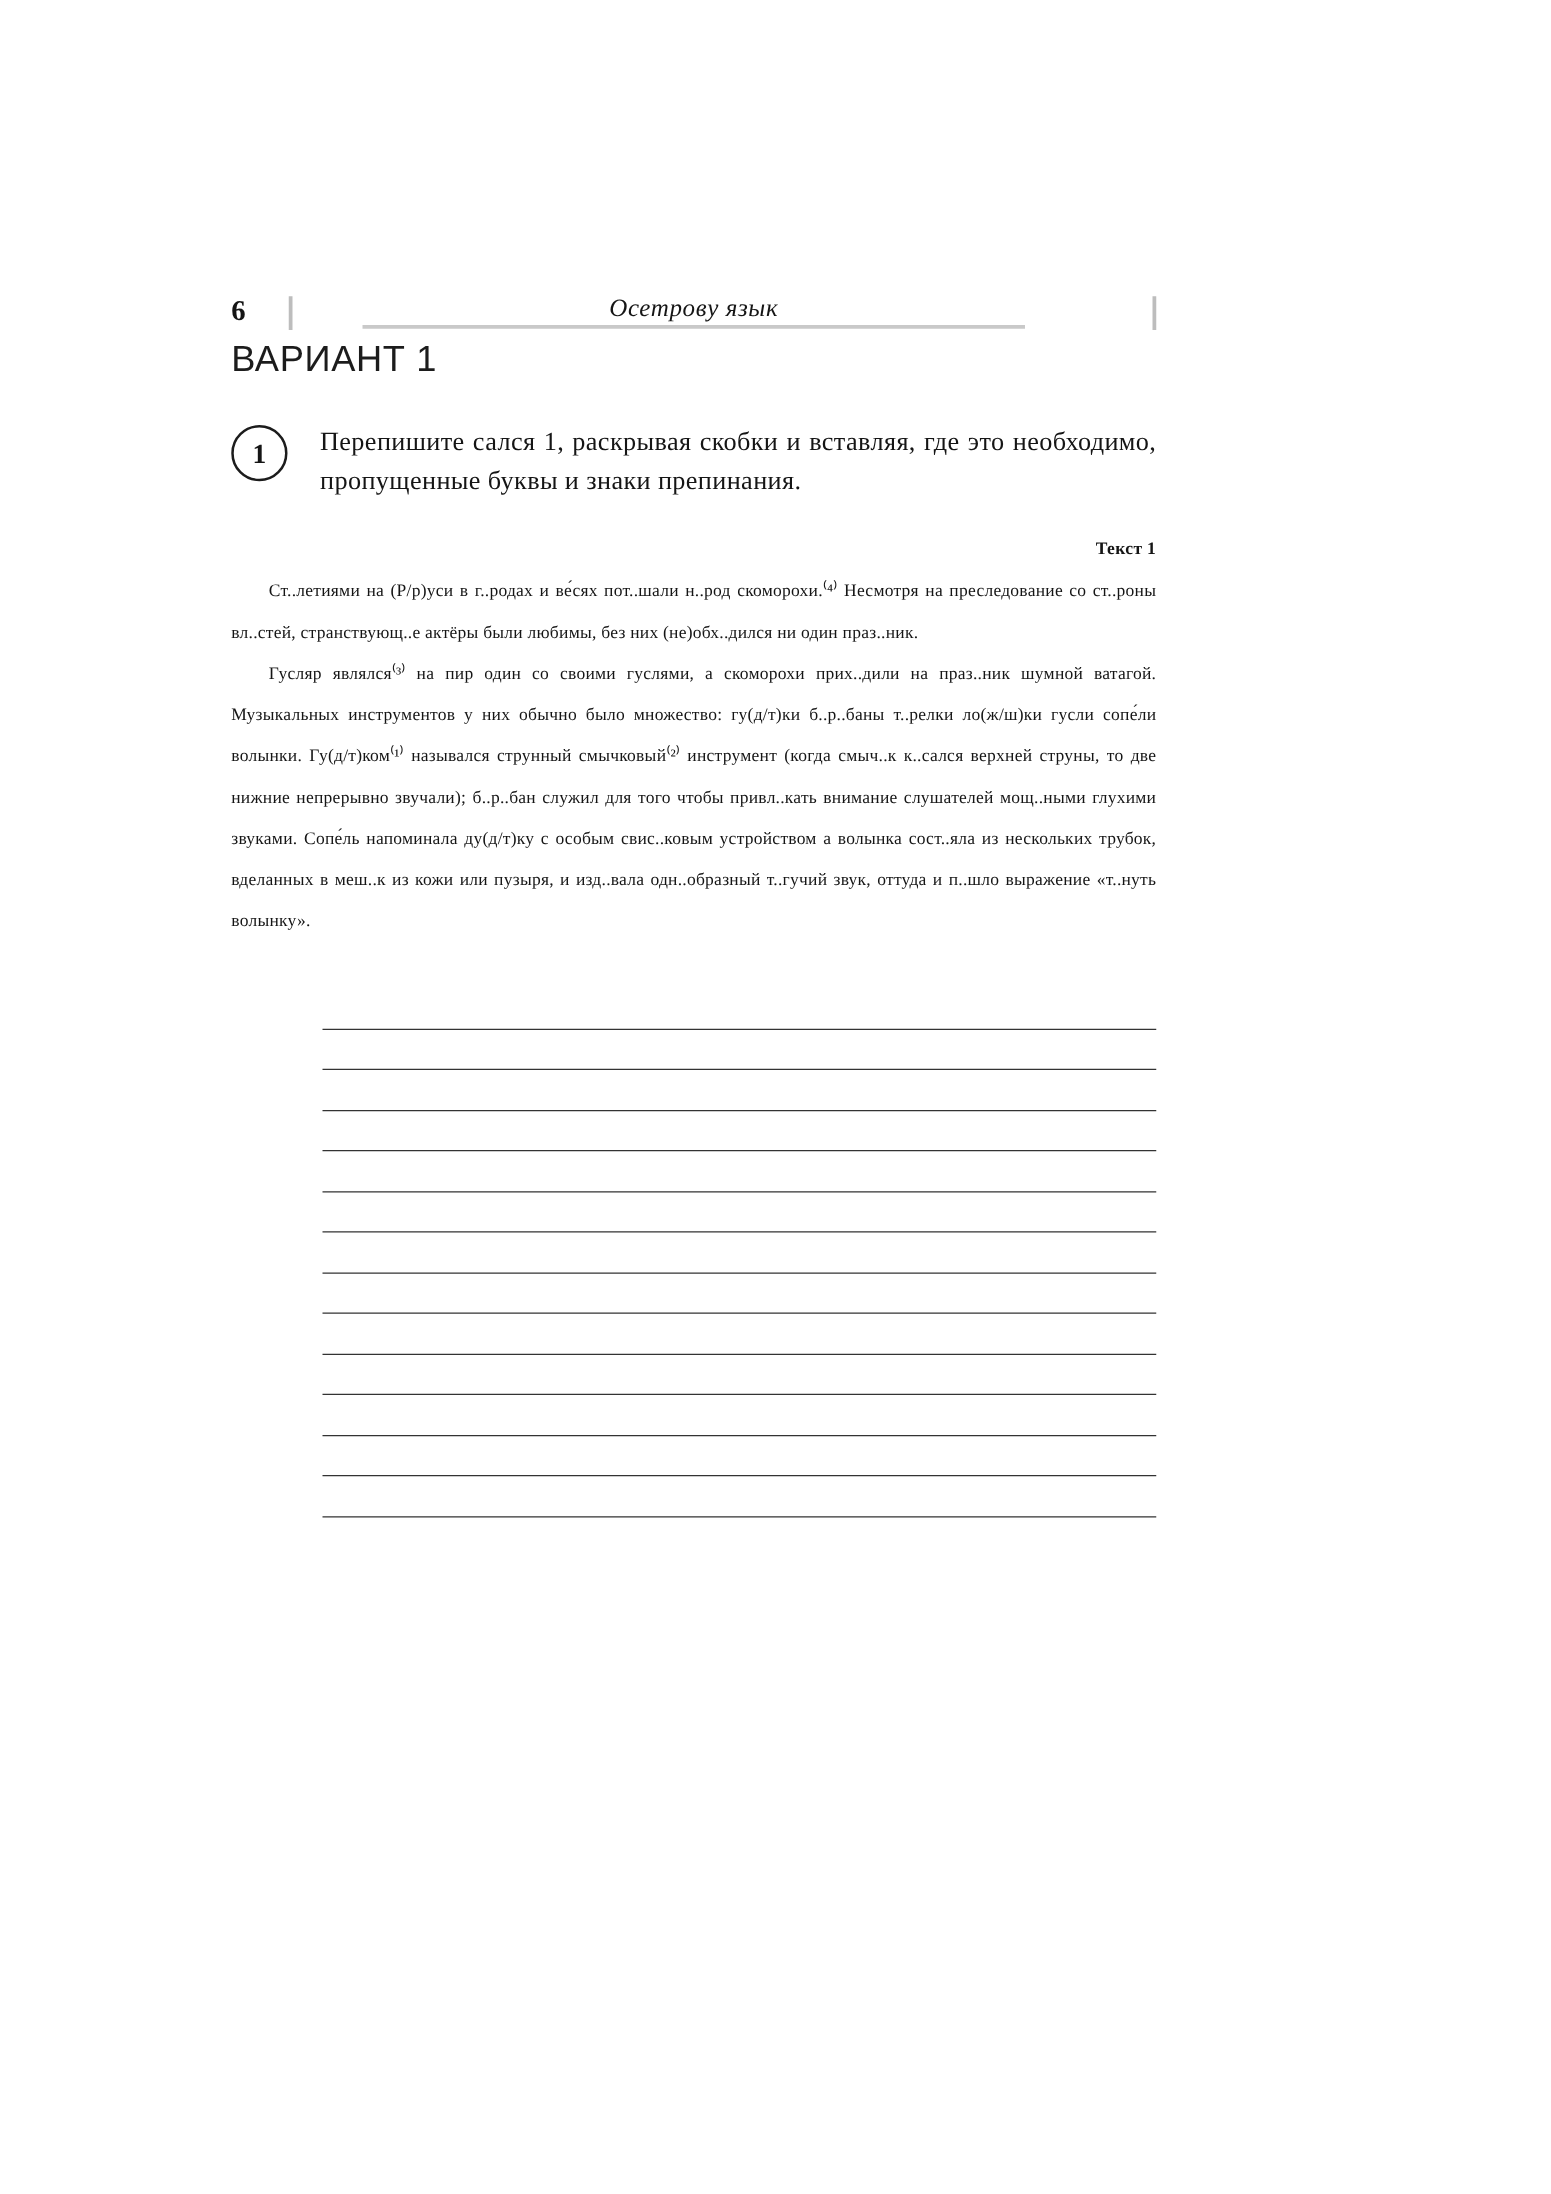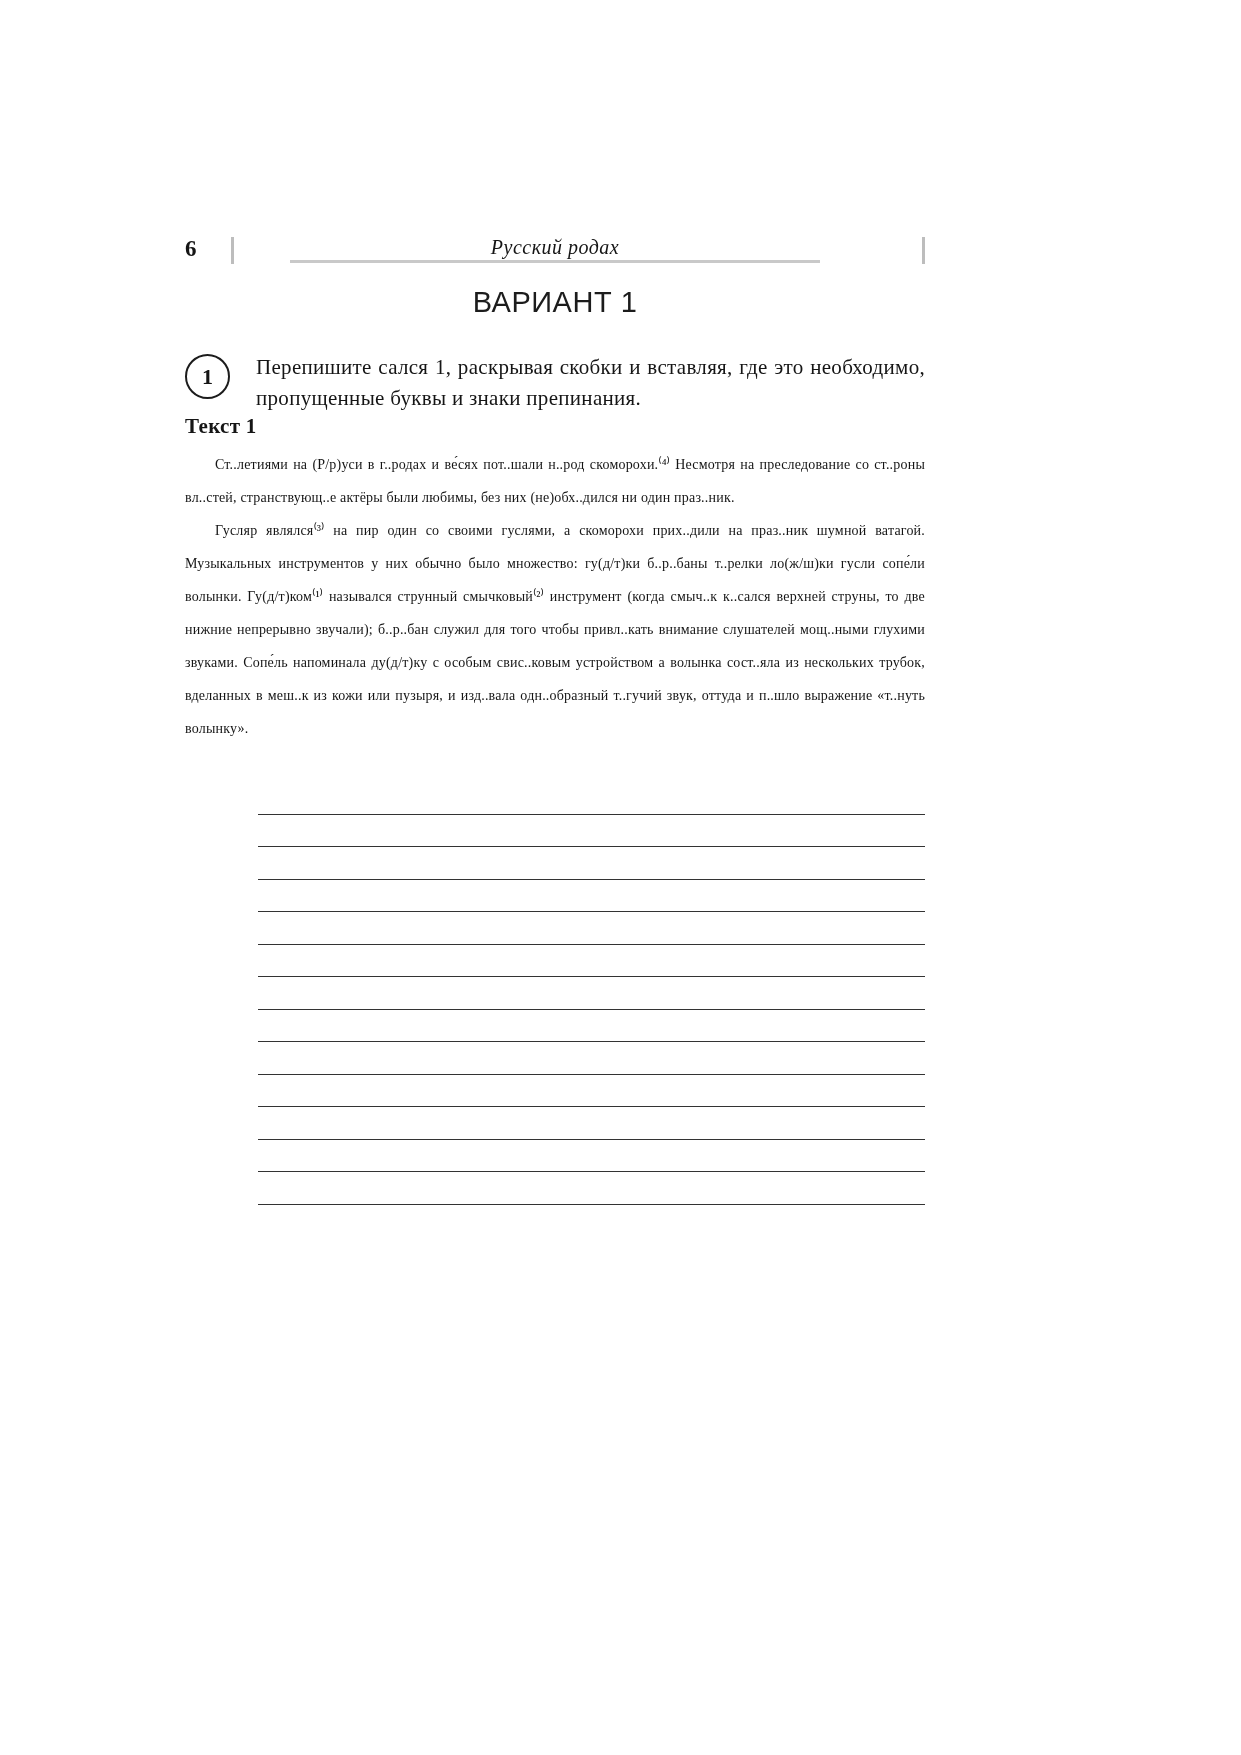--- a/index.html
+++ b/index.html
@@ -116,7 +116,7 @@
       <span class="page-number">6</span>
       <span class="tick tick-left"></span>
       <div class="header-center">
-        <span class="header-title">Русский родах</span>
+        <span class="header-title">Осетрову язык</span>
         <div class="header-rule"></div>
       </div>
       <span class="tick tick-right"></span>

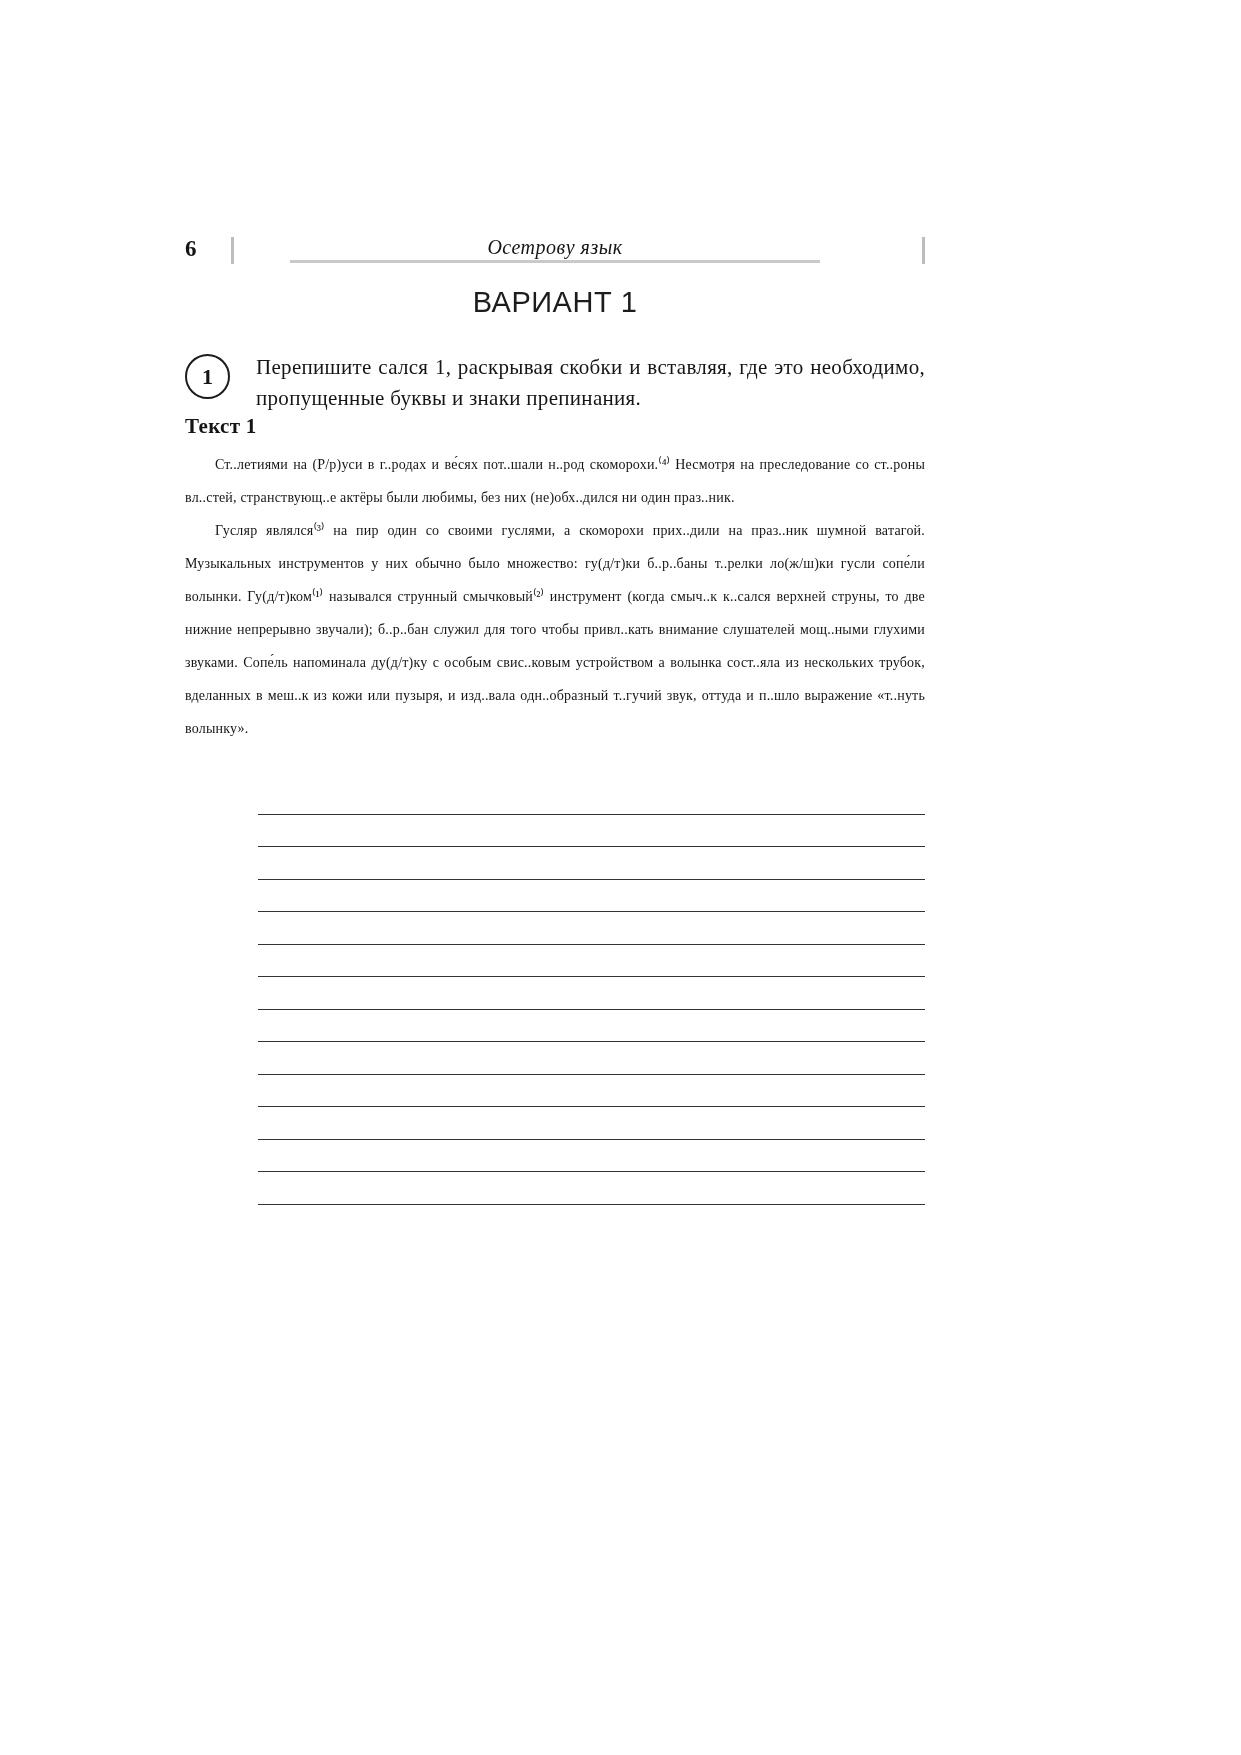--- a/index.html
+++ b/index.html
@@ -40,8 +40,7 @@
 
   
   .variant-title {
-    margin-top:18px;
-    text-align:center;
+    margin-top:4px;
     font-family:"Liberation Sans", sans-serif;
     font-weight:400;
     font-size:29px;

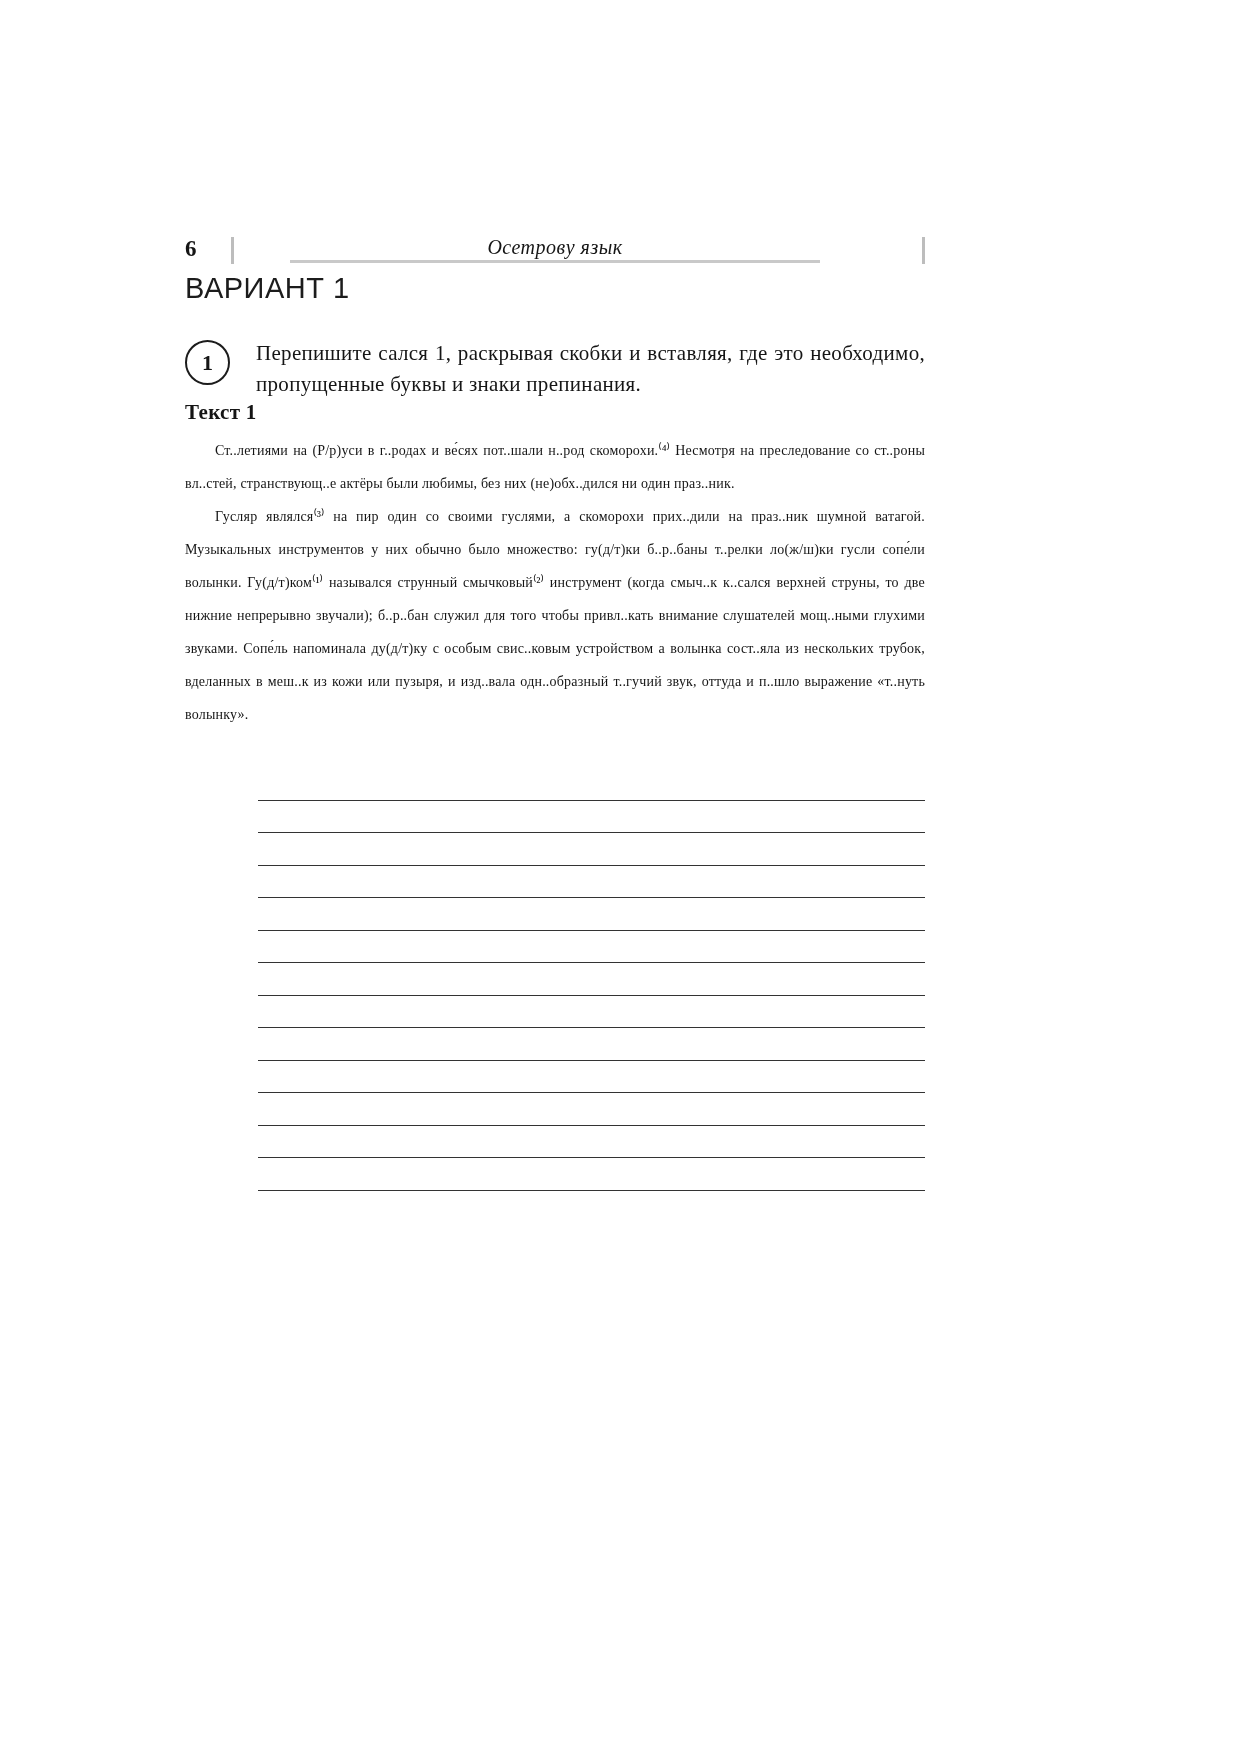--- a/index.html
+++ b/index.html
@@ -74,9 +74,9 @@
 
   
   .text-title {
-    margin-top:0;
-    text-align:left;
-    font-size:21px;
+    margin-top:32px;
+    text-align:right;
+    font-size:14px;
     font-weight:bold;
     letter-spacing:0.3px;
   }

